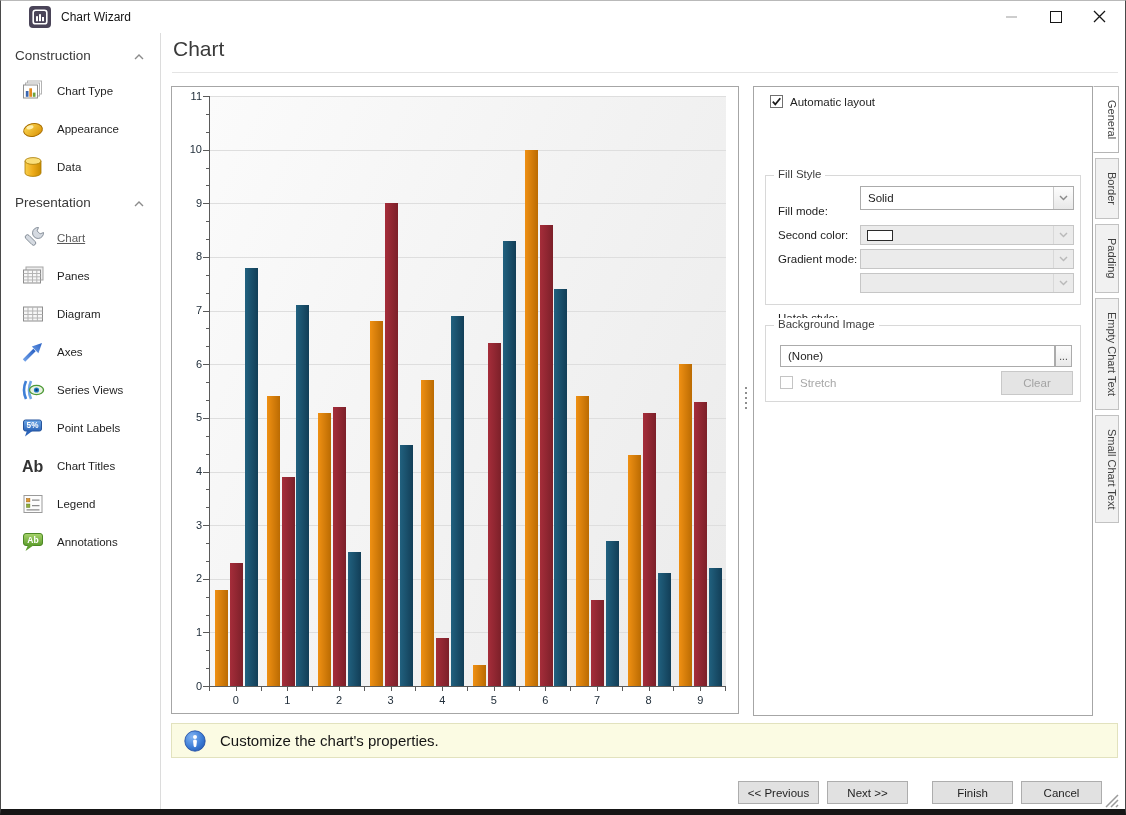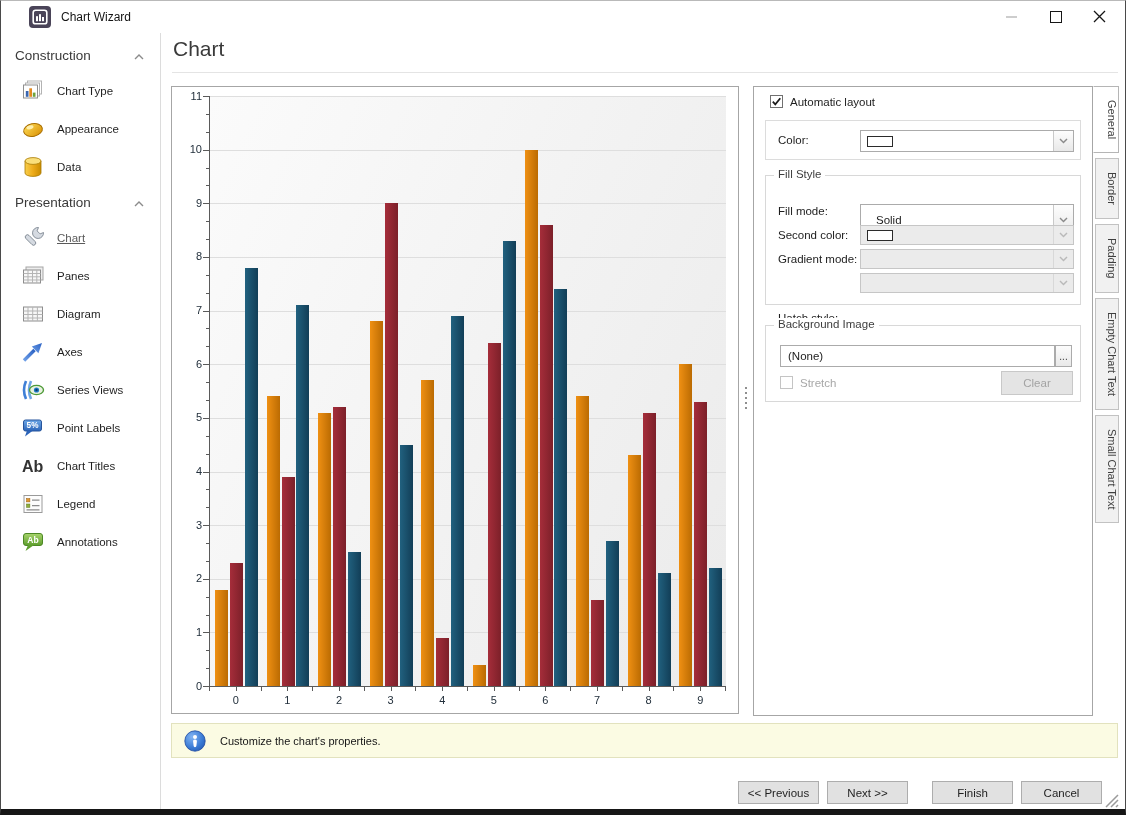--- a/index.html
+++ b/index.html
@@ -427,17 +427,6 @@
       <span>Automatic layout</span>
     </div>
 
-    <div class="grp g1">
-      <span class="field-label" style="top:13px;">Color:</span>
-      <div class="combo" style="top:9px;height:22px;">
-        <span class="swatch"></span>
-        <span class="arrow">
-            <svg width="9" height="6" viewBox="0 0 9 6">
-              <polyline points="1,1 4.5,4.6 8,1" fill="none" stroke="currentColor" stroke-width="1.4"></polyline>
-            </svg>
-          </span>
-      </div>
-    </div>
 
     <div class="grp g2">
       <span class="grp-title">Fill Style</span>

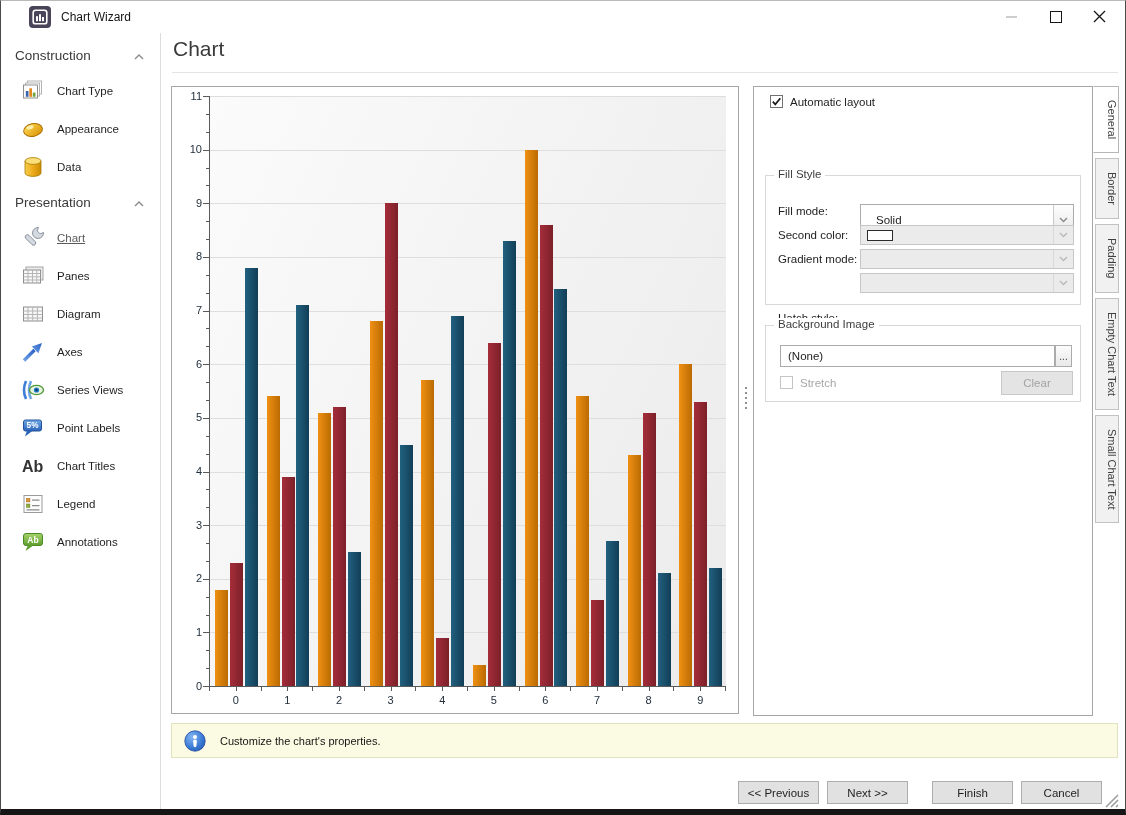--- a/index.html
+++ b/index.html
@@ -431,7 +431,7 @@
     <div class="grp g2">
       <span class="grp-title">Fill Style</span>
       <span class="field-label" style="top:29px;">Fill mode:</span>
-      <div class="combo" style="top:28px;height:32px;padding-left:8px;">
+      <div class="combo" style="top:10px;height:24px;">
         <span class="val">Solid</span>
         <span class="arrow">
             <svg width="9" height="6" viewBox="0 0 9 6">

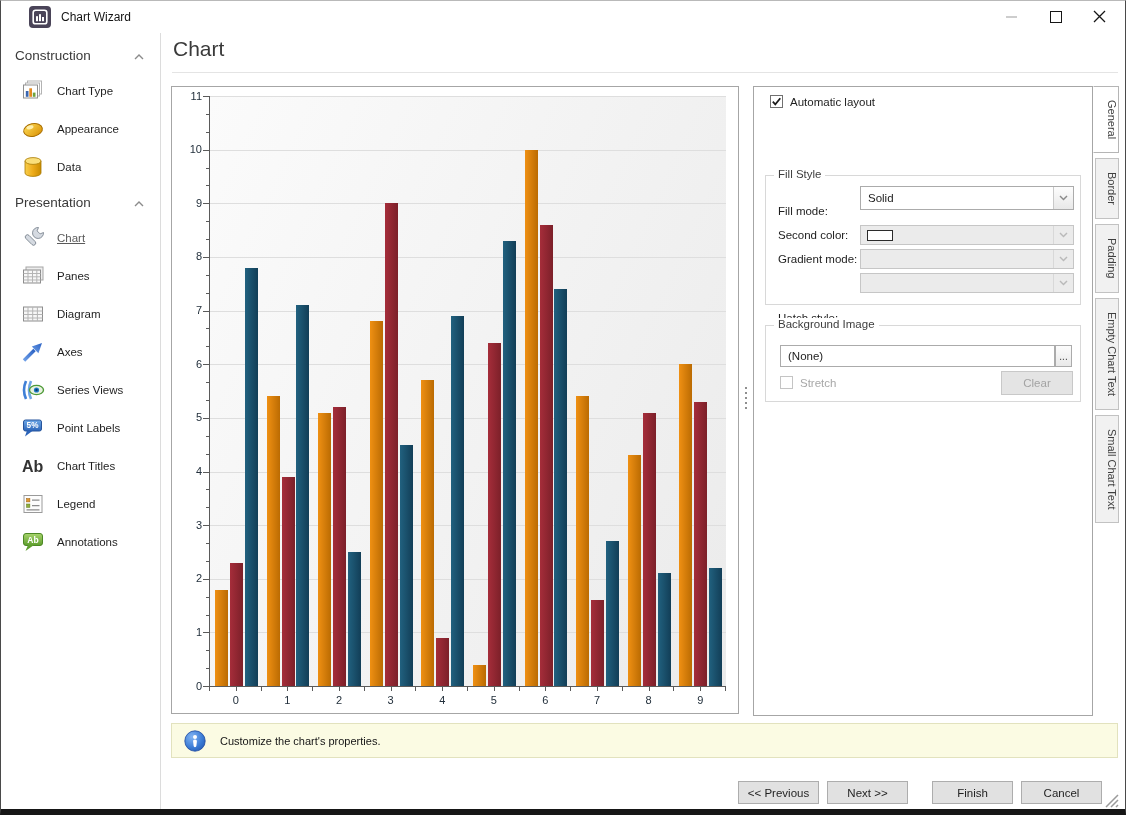--- a/index.html
+++ b/index.html
@@ -80,7 +80,7 @@
   .infobar{position:absolute;left:170px;top:722px;width:947px;height:35px;background:#fbfbe3;border:1px solid #e2e2be;
            display:flex;align-items:center;}
   .info-icon{margin-left:12px;width:22px;height:22px;flex:0 0 22px;}
-  .info-text{margin-left:14px;font-size:11px;color:#151515;}
+  .info-text{margin-left:14px;font-size:15px;color:#151515;}
   
   .fbtn{position:absolute;top:780px;width:81px;height:23px;background:#e1e1e1;border:1px solid #adadad;
         font-size:11.5px;color:#1f1f1f;display:flex;align-items:center;justify-content:center;cursor:pointer;}

